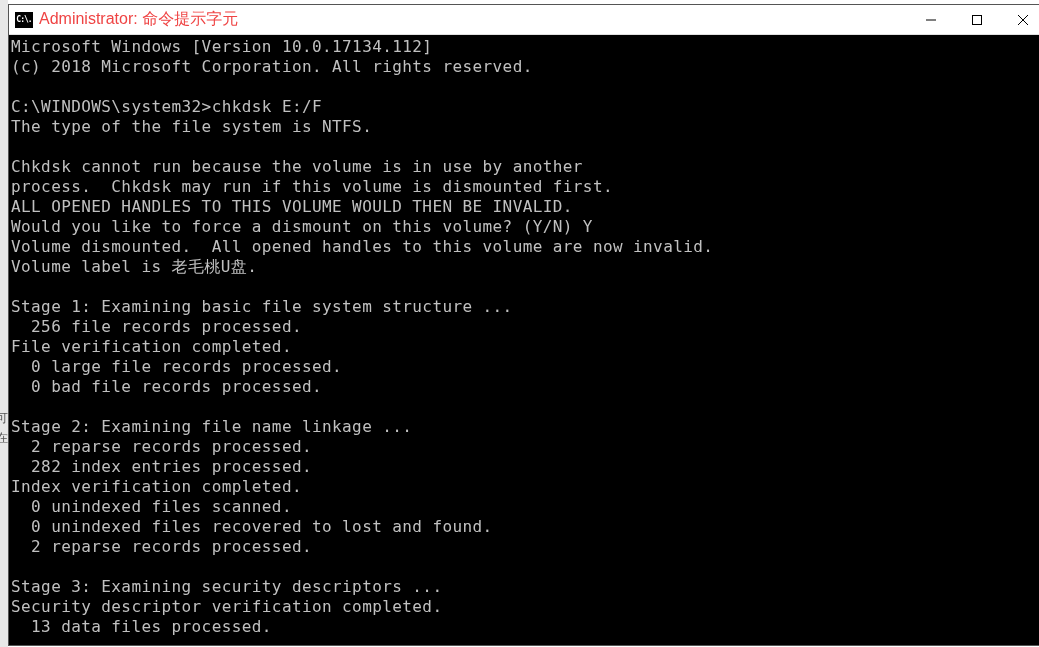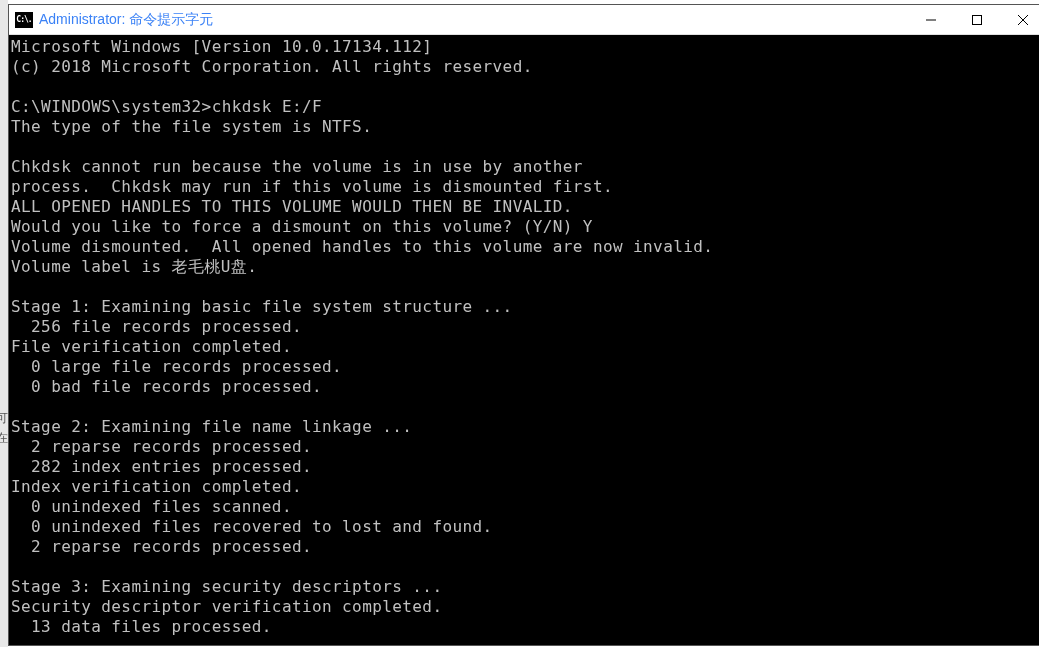--- a/index.html
+++ b/index.html
@@ -11,7 +11,7 @@
   .leak-char.a{top:410px;} .leak-char.b{top:430px;}
   .titlebar{height:30px;background:#fff;display:flex;align-items:center;padding:0 0 0 6px;border-bottom:1px solid #e0e0e0;box-sizing:border-box;}
   .app-icon{width:16px;height:16px;display:flex;align-items:center;justify-content:center;margin-right:6px;font-size:8px;background:#000;color:#fff;font-family:monospace;font-weight:bold;letter-spacing:-1px;padding:0 1px;}
-  .title-text{font-size:14px;color:#3b82f6;flex:0 0 auto;font-family:'Segoe UI','Microsoft YaHei',sans-serif;text-align:right;}
+  .title-text{font-size:16px;color:#ef4444;flex:0 0 auto;font-family:'Segoe UI','Microsoft YaHei',sans-serif;text-align:right;}
   .spacer{flex:1;}
   .win-btn{width:46px;height:29px;display:flex;align-items:center;justify-content:center;cursor:pointer;}
   .win-btn svg{stroke:#000;fill:none;}

